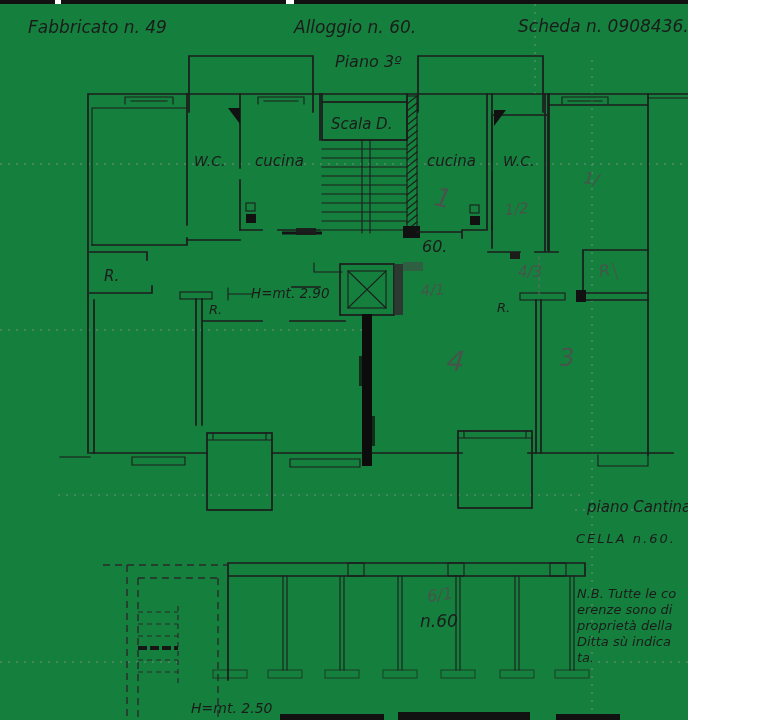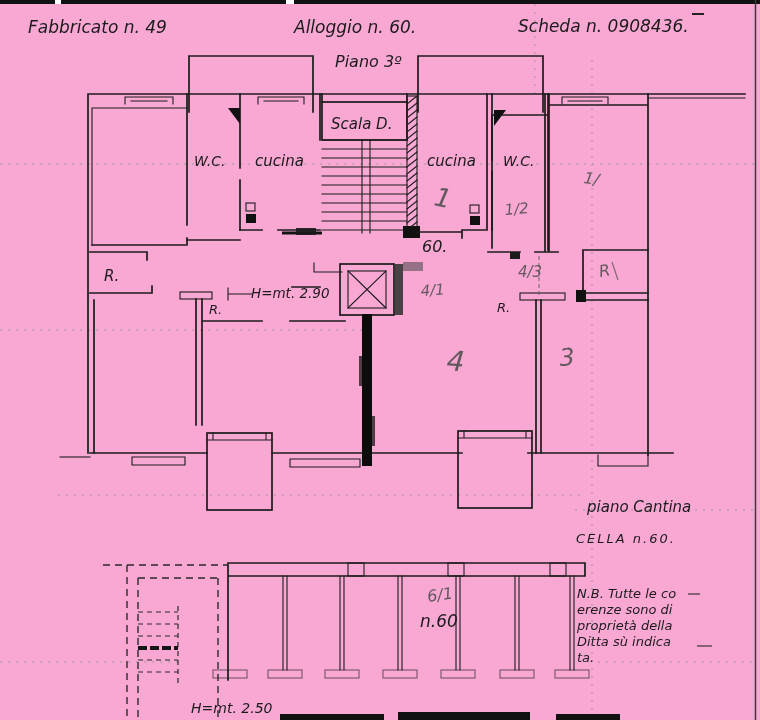--- a/index.html
+++ b/index.html
@@ -3,7 +3,7 @@
 <meta charset="utf-8">
 <style>
   html,body{margin:0;padding:0;background:#ffffff;}
-  .page{position:relative;width:760px;height:720px;background:#f9a8d4;overflow:hidden;
+  .page{position:relative;width:688px;height:720px;background:#15803d;overflow:hidden;
         font-family:"DejaVu Sans",sans-serif;}
   svg{position:absolute;left:0;top:0;}
   .ink   {fill:#1b1b1b;font-style:italic;font-family:"DejaVu Sans",sans-serif;}

